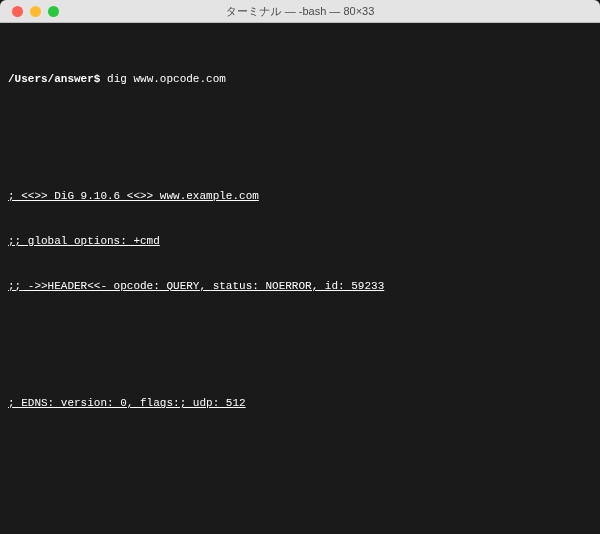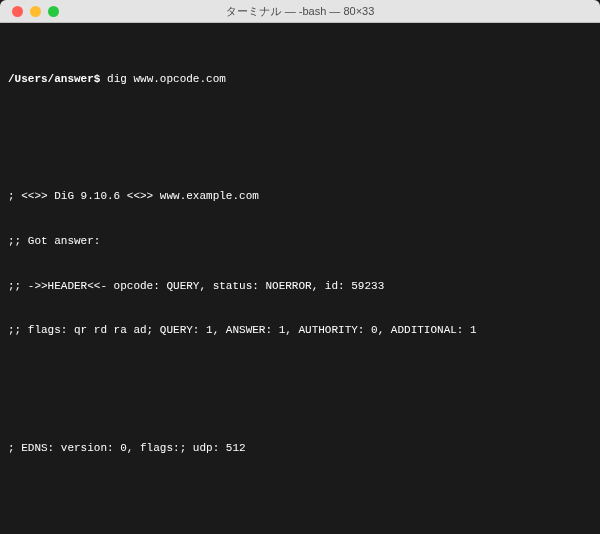--- a/index.html
+++ b/index.html
@@ -61,7 +61,7 @@
   .line { white-space: pre; }
   .prompt-path { color: #fff; font-weight: bold; }
   .cmd { color: #fff; }
-  .out { color: #fff; }
+  .out { color: #fff; text-decoration: underline; }
   .yellow { color: #c9c24a; }
   .green { color: #3fbf3f; }
   .blank { height: 14px; }

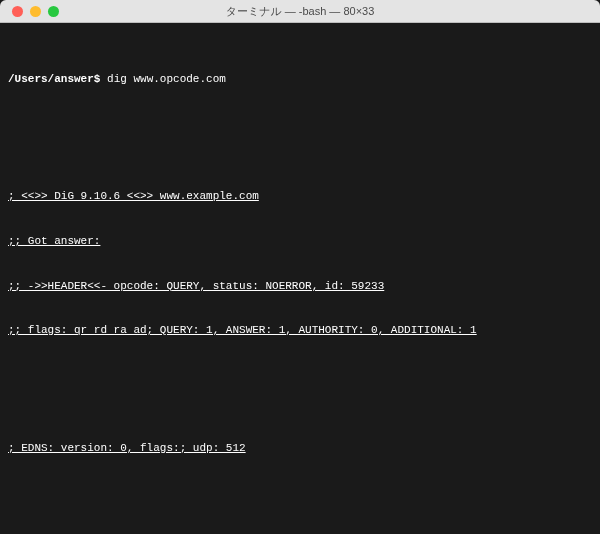--- a/index.html
+++ b/index.html
@@ -87,6 +87,7 @@
     <div class="blank"></div>
 
     <div class="line out">; &lt;&lt;&gt;&gt; DiG 9.10.6 &lt;&lt;&gt;&gt; www.example.com</div>
+    <div class="line out">;; global options: +cmd</div>
     <div class="line out">;; Got answer:</div>
     <div class="line out">;; -&gt;&gt;HEADER&lt;&lt;- opcode: QUERY, status: NOERROR, id: 59233</div>
     <div class="line out">;; flags: qr rd ra ad; QUERY: 1, ANSWER: 1, AUTHORITY: 0, ADDITIONAL: 1</div>

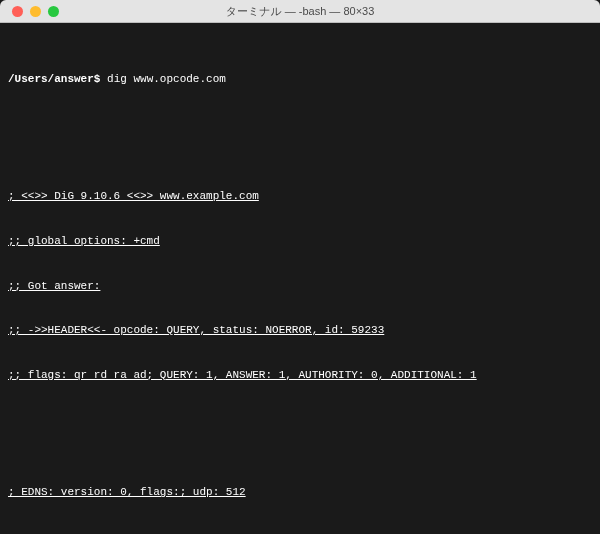--- a/index.html
+++ b/index.html
@@ -88,7 +88,6 @@
 
     <div class="line out">; &lt;&lt;&gt;&gt; DiG 9.10.6 &lt;&lt;&gt;&gt; www.example.com</div>
     <div class="line out">;; global options: +cmd</div>
-    <div class="line out">;; Got answer:</div>
     <div class="line out">;; -&gt;&gt;HEADER&lt;&lt;- opcode: QUERY, status: NOERROR, id: 59233</div>
     <div class="line out">;; flags: qr rd ra ad; QUERY: 1, ANSWER: 1, AUTHORITY: 0, ADDITIONAL: 1</div>
 

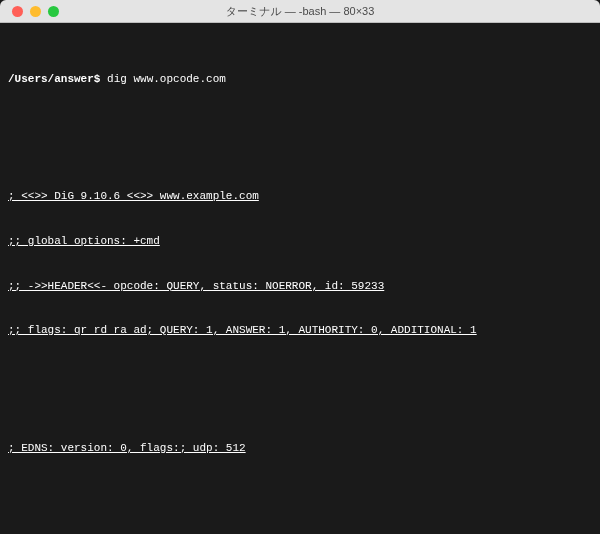--- a/index.html
+++ b/index.html
@@ -89,7 +89,6 @@
     <div class="line out">; &lt;&lt;&gt;&gt; DiG 9.10.6 &lt;&lt;&gt;&gt; www.example.com</div>
     <div class="line out">;; global options: +cmd</div>
     <div class="line out">;; -&gt;&gt;HEADER&lt;&lt;- opcode: QUERY, status: NOERROR, id: 59233</div>
-    <div class="line out">;; flags: qr rd ra ad; QUERY: 1, ANSWER: 1, AUTHORITY: 0, ADDITIONAL: 1</div>
 
     <div class="blank"></div>
 

